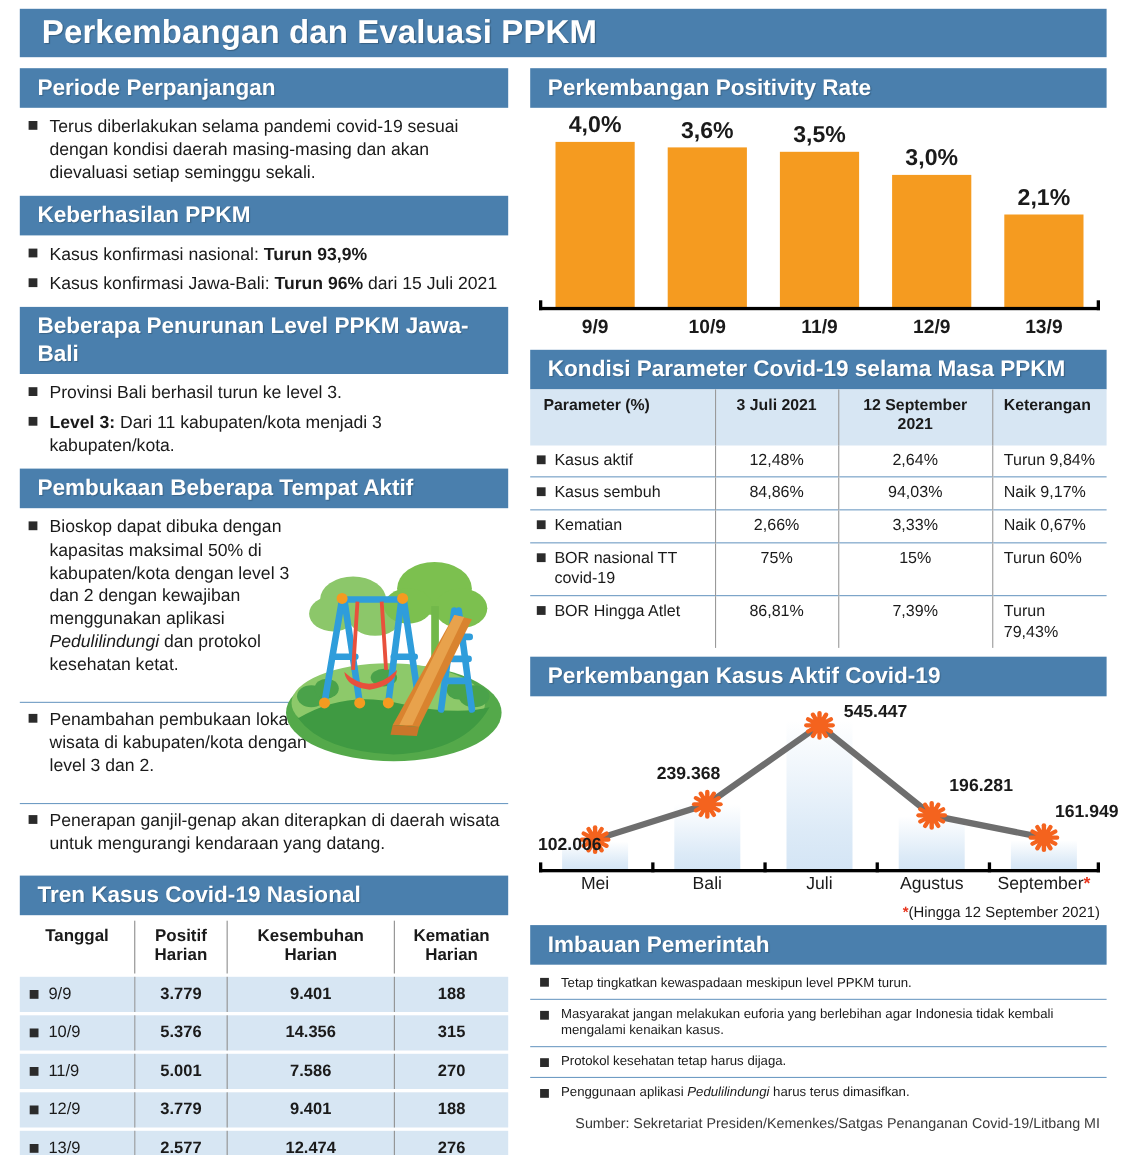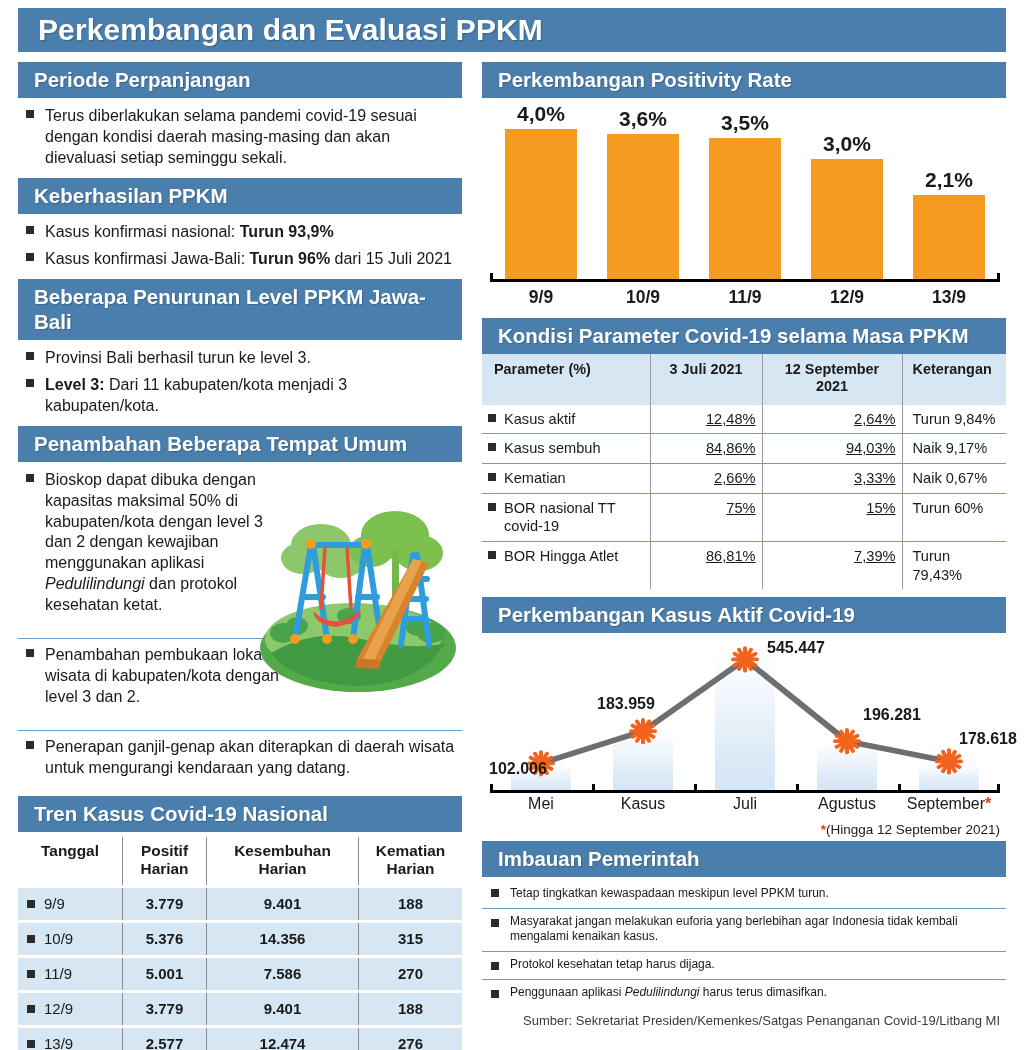--- a/index.html
+++ b/index.html
@@ -128,7 +128,7 @@
   }
   .ptable td.p0 { text-align: left; padding-left: 22px; position: relative; }
   .ptable td.p0 .bul { position: absolute; left: 6px; top: 9px; width: 8px; height: 8px; background: #2b2b2b; }
-  .ptable td.p1, .ptable td.p2 { text-align: right; border-left: 1.5px solid #9a9a9a; text-decoration: underline; }
+  .ptable td.p1, .ptable td.p2 { text-align: center; border-left: 1.5px solid #9a9a9a; }
   .ptable td.p3 { text-align: left; border-left: 1.5px solid #9a9a9a; padding-left: 10px; }
   .ptable tr:first-child td { border-top: none; }
 

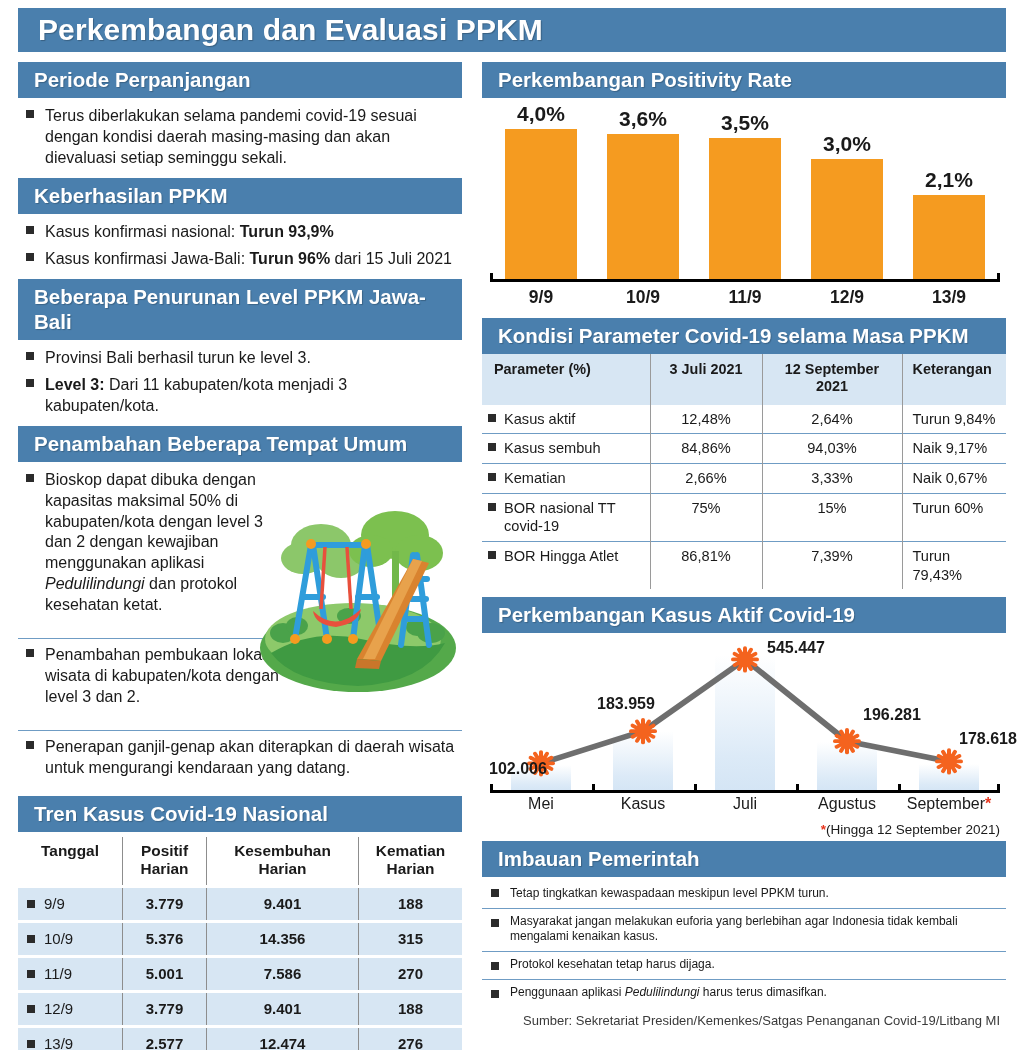--- a/index.html
+++ b/index.html
@@ -212,7 +212,7 @@
       </div>
     </div>
 
-    <div class="sec-head big">Penambahan Beberapa Tempat Umum</div>
+    <div class="sec-head big">Pembukaan Beberapa Tempat Aktif</div>
     <div class="blist">
       <div class="bitem" style="width:265px">
         <span class="bul"></span>

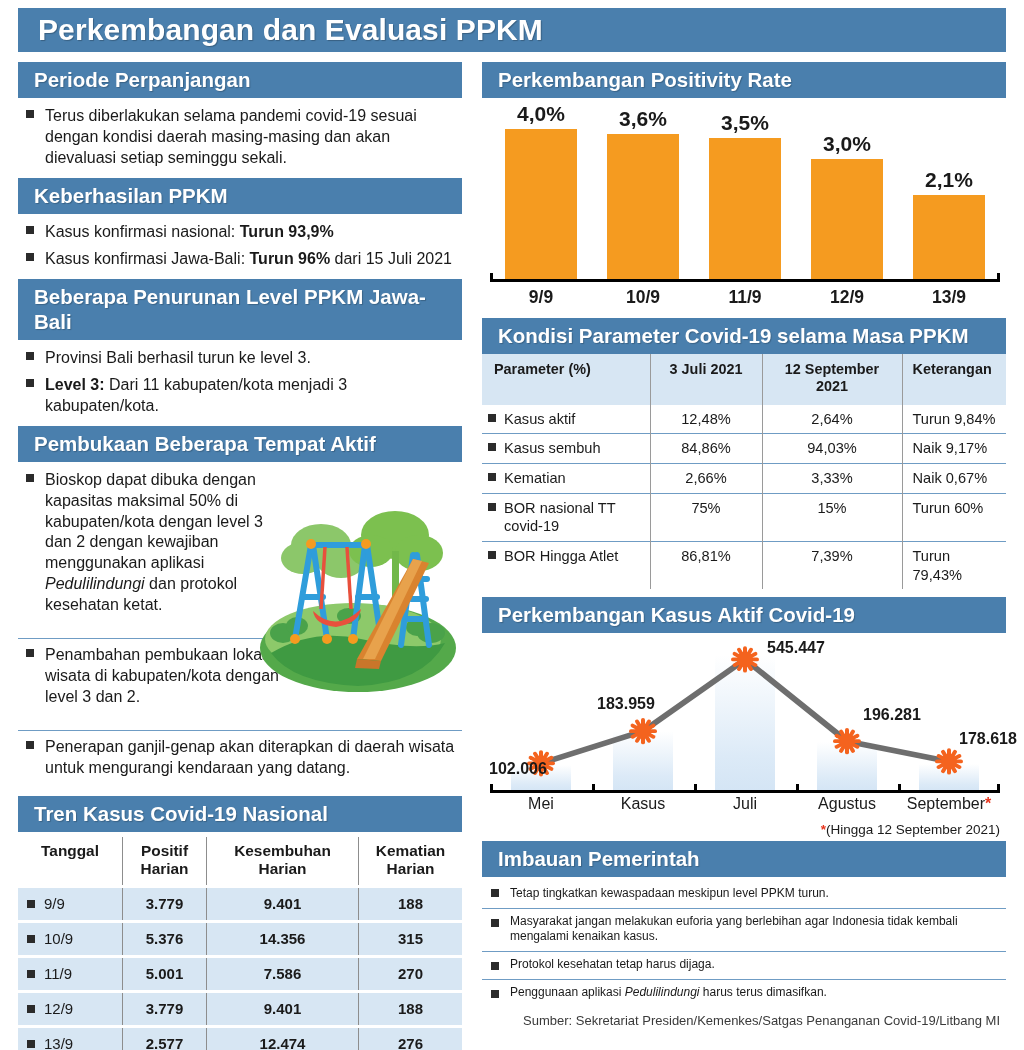--- a/index.html
+++ b/index.html
@@ -506,7 +506,7 @@
             </g>
           </svg>
           <div class="lc-lab" style="left: -1px; top: 118.499px;">102.006</div>
-          <div class="lc-lab" style="left: 107px; top: 54.158px;">183.959</div>
+          <div class="lc-lab" style="left: 107px; top: 54.158px;">239.368</div>
           <div class="lc-lab" style="left: 277px; top: -2.36175px;">545.447</div>
           <div class="lc-lab" style="left: 373px; top: 64.9297px;">196.281</div>
           <div class="lc-lab" style="left: 469px; top: 88.5327px;">178.618</div>

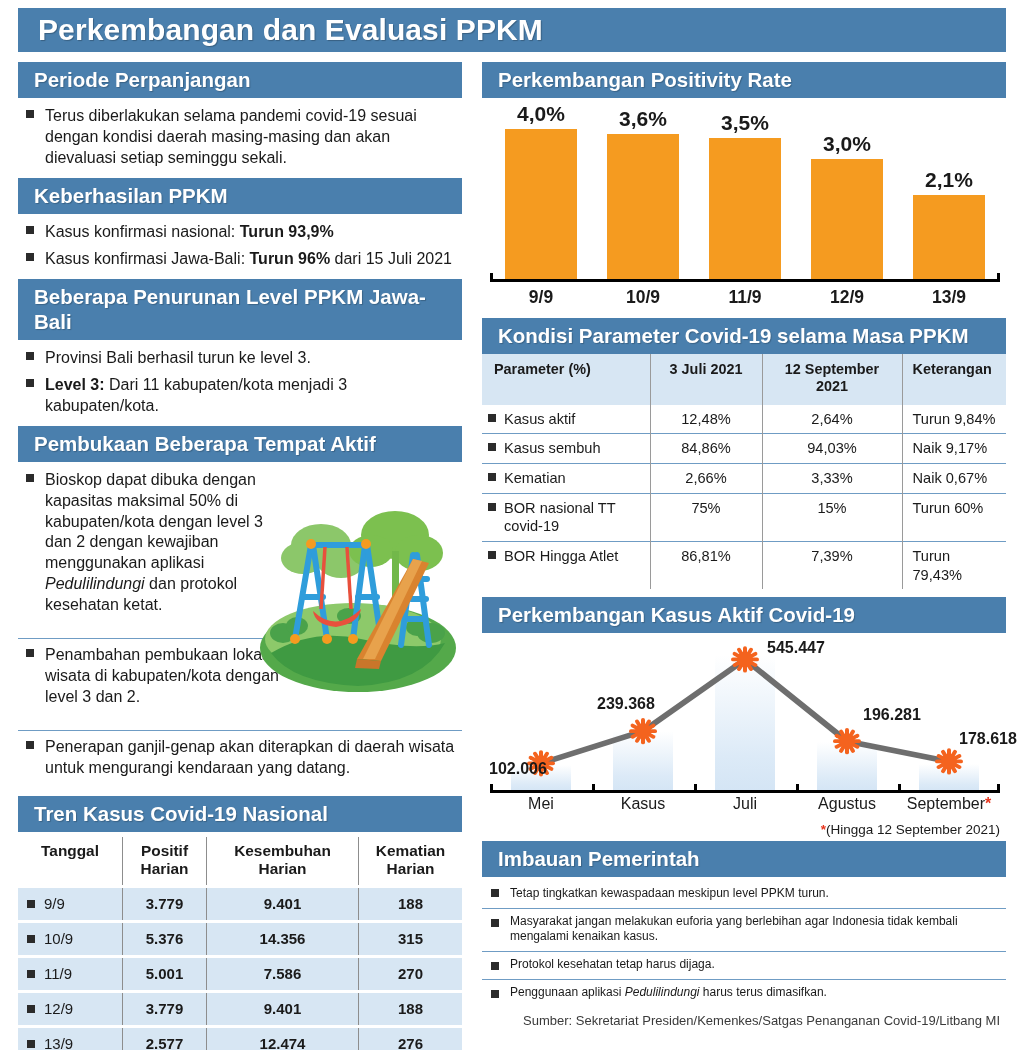--- a/index.html
+++ b/index.html
@@ -509,7 +509,7 @@
           <div class="lc-lab" style="left: 107px; top: 54.158px;">239.368</div>
           <div class="lc-lab" style="left: 277px; top: -2.36175px;">545.447</div>
           <div class="lc-lab" style="left: 373px; top: 64.9297px;">196.281</div>
-          <div class="lc-lab" style="left: 469px; top: 88.5327px;">178.618</div>
+          <div class="lc-lab" style="left: 469px; top: 88.5327px;">161.949</div>
         </div>
       <div class="lc-axis" id="lc-axis">
           <div class="lc-tick" style="left: 0px;"></div>

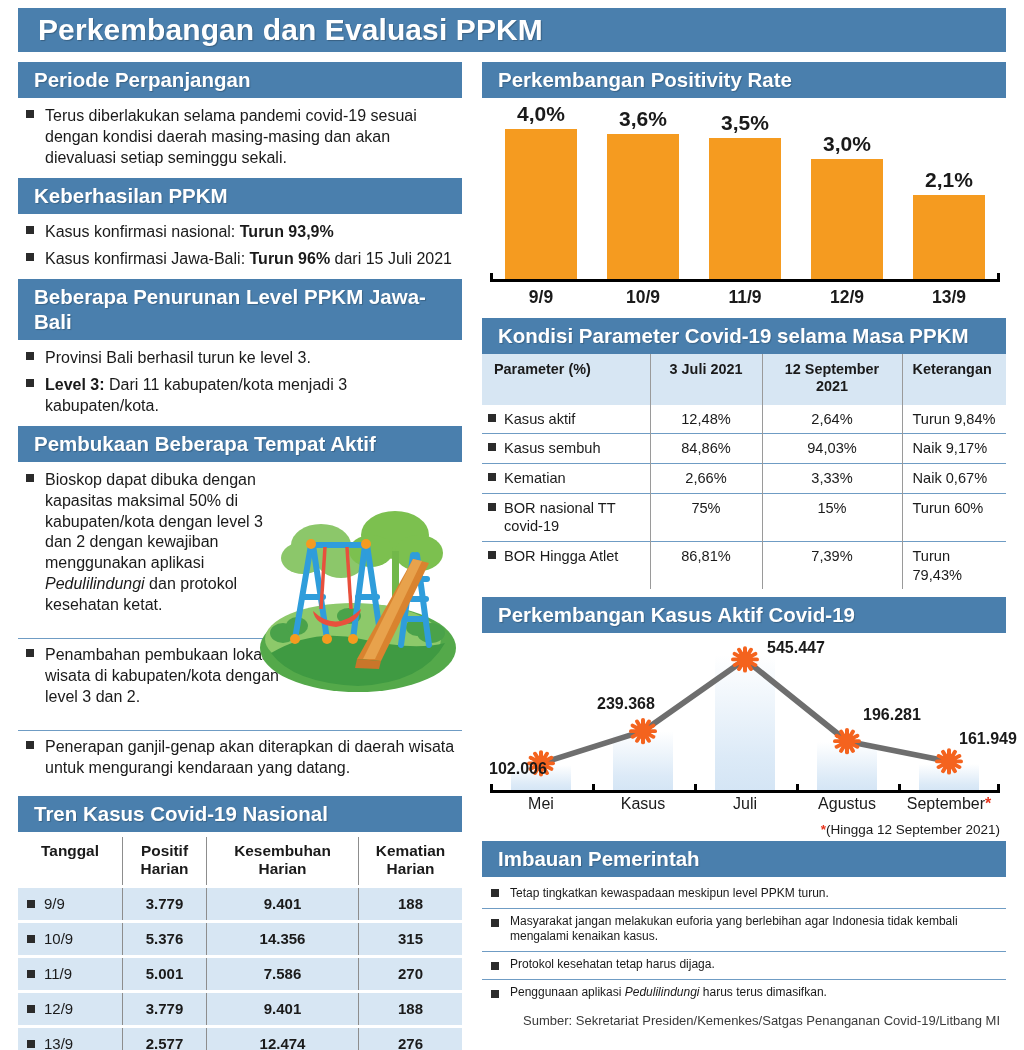--- a/index.html
+++ b/index.html
@@ -521,7 +521,7 @@
         </div>
       <div class="lc-xlabels" id="lc-xlabels">
           <div class="lc-xl" style="left: -4px;">Mei</div>
-          <div class="lc-xl" style="left: 98px;">Kasus</div>
+          <div class="lc-xl" style="left: 98px;">Bali</div>
           <div class="lc-xl" style="left: 200px;">Juli</div>
           <div class="lc-xl" style="left: 302px;">Agustus</div>
           <div class="lc-xl" style="left: 404px;"><span>September</span><span class="ast">*</span></div>

